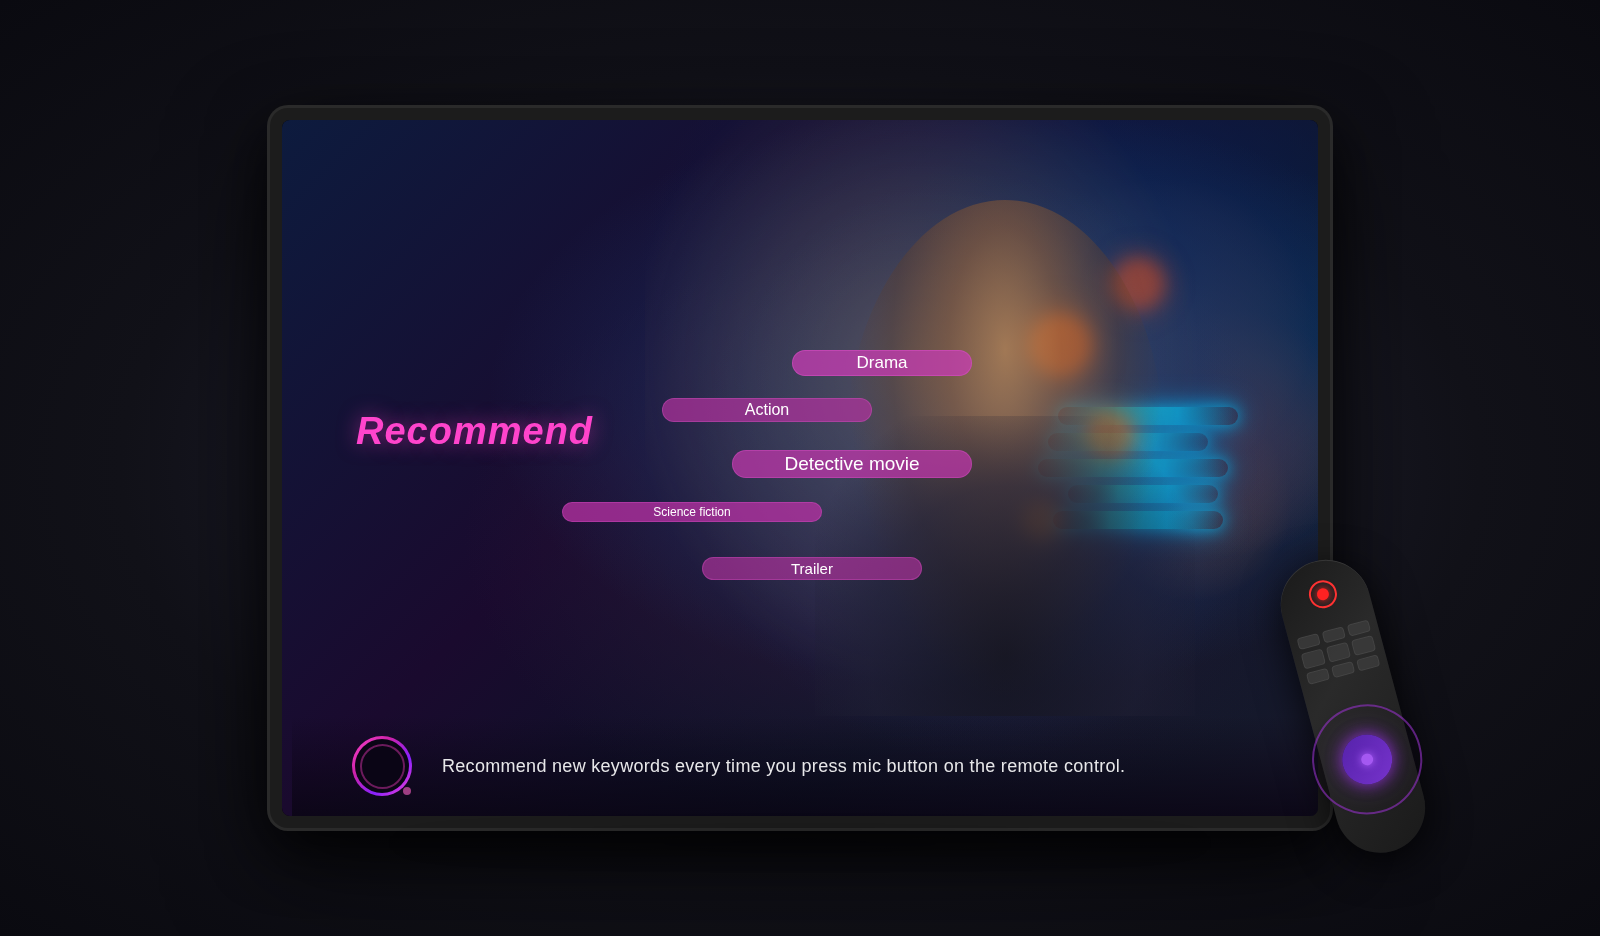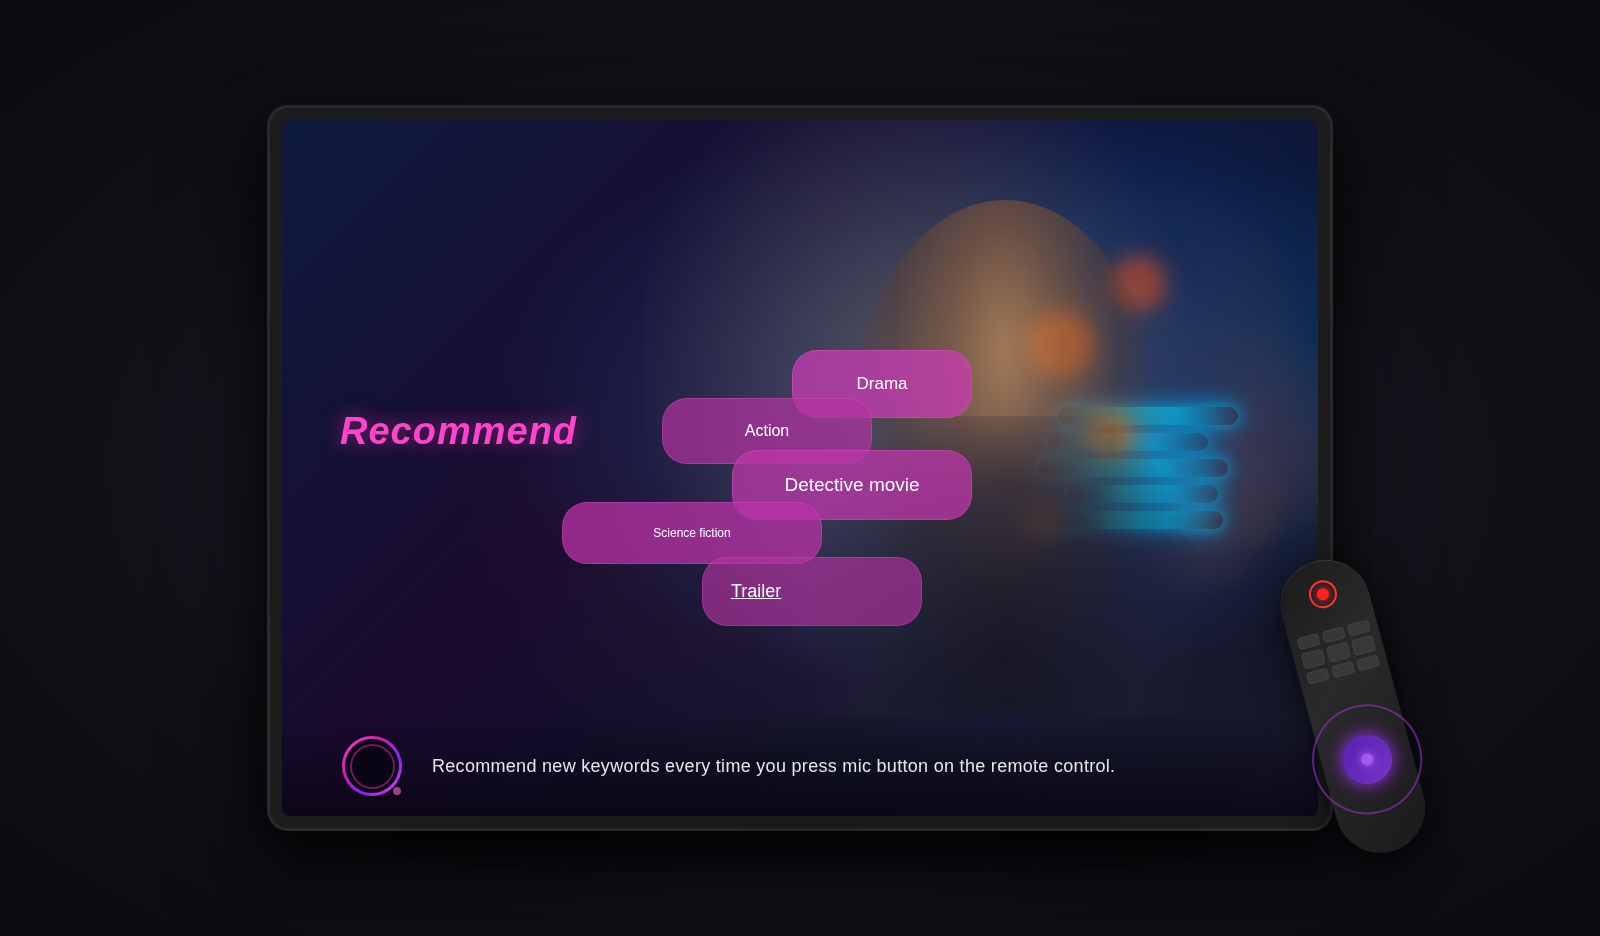--- a/index.html
+++ b/index.html
@@ -185,7 +185,7 @@
 
     .keyword-pill {
       display: inline-block;
-      padding: 23px 28px;
+      padding: 2px 28px;
       border-radius: 25px;
       font-size: 20px;
       font-weight: 500;

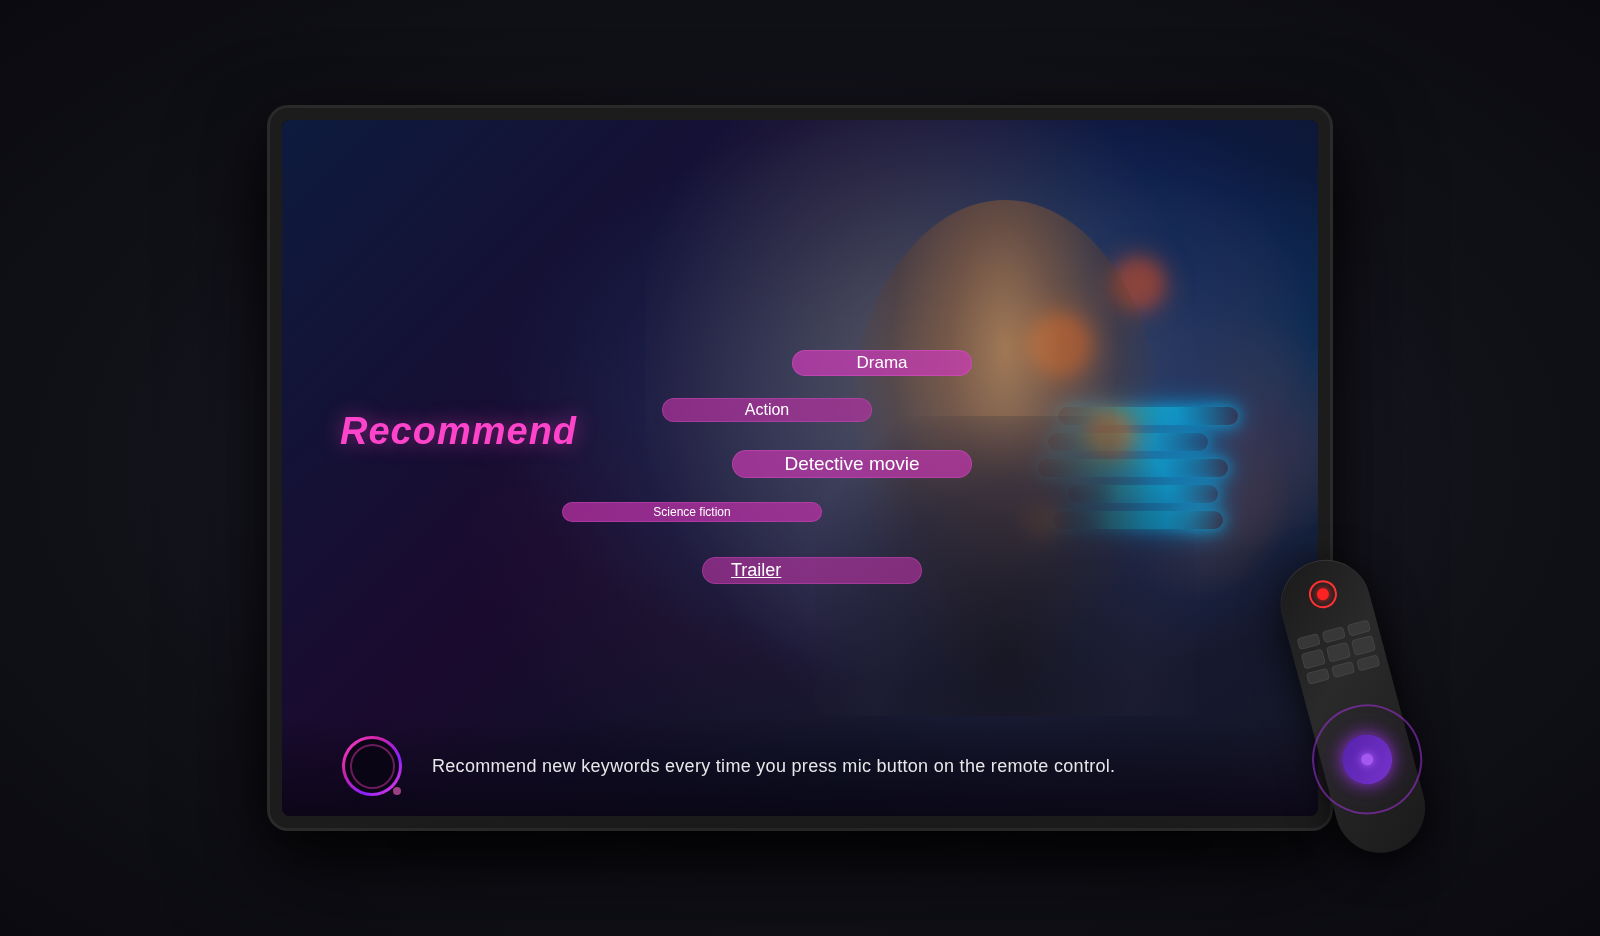--- a/index.html
+++ b/index.html
@@ -165,7 +165,7 @@
     
     .recommend-title {
       position: absolute;
-      left: 58px;
+      left: 74px;
       top: 290px;
       font-size: 38px;
       font-style: italic;

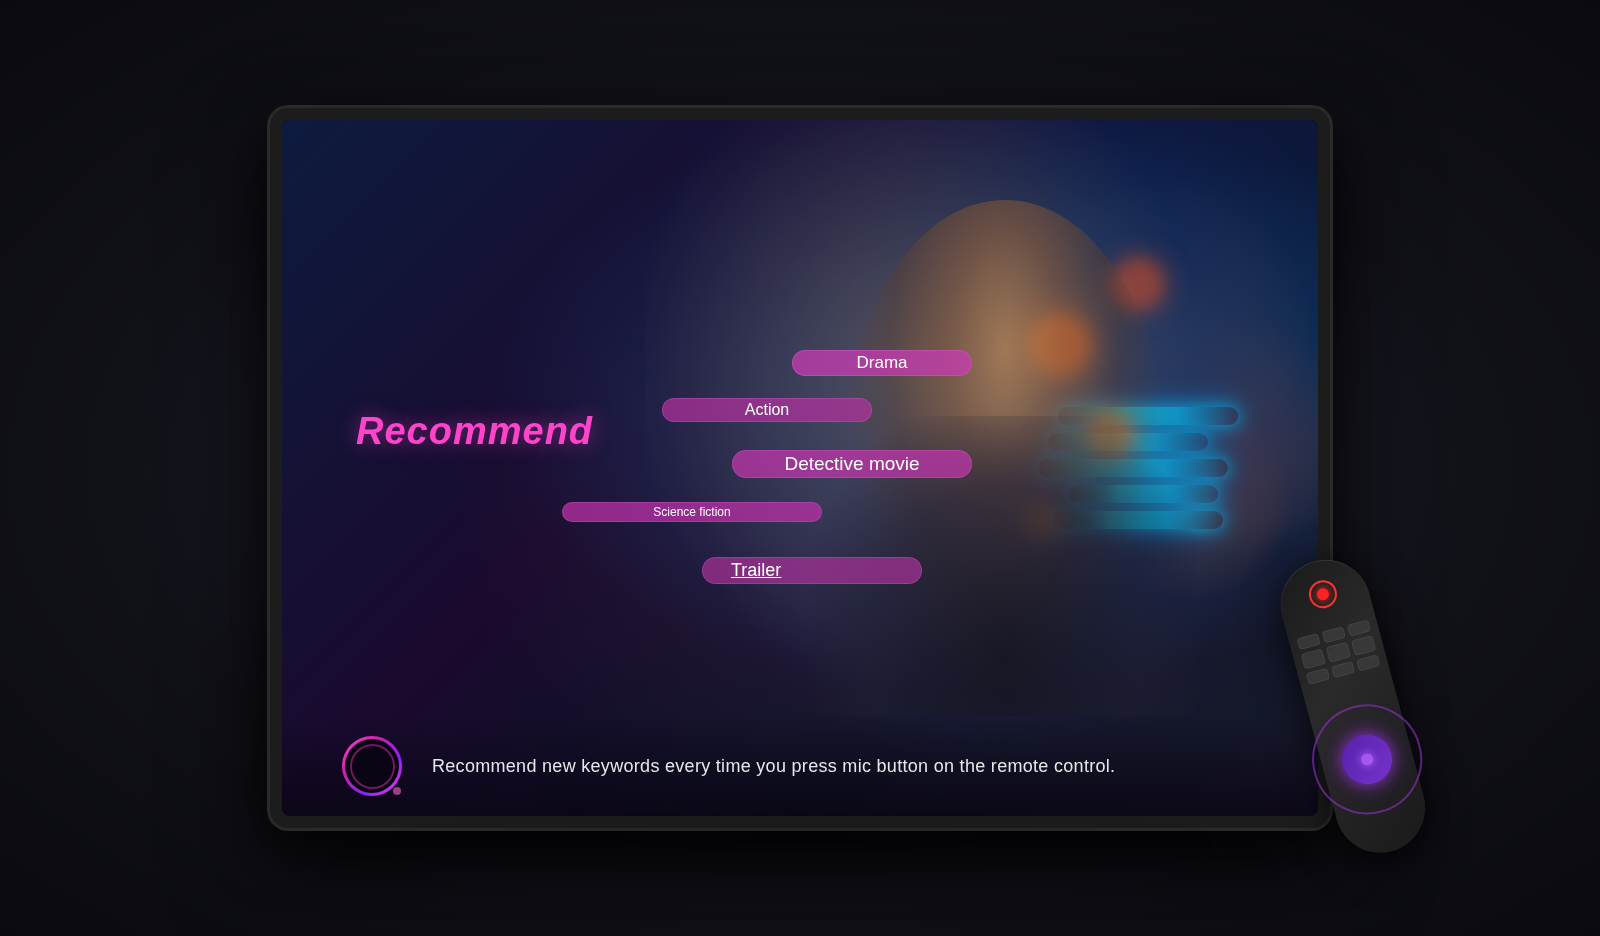--- a/index.html
+++ b/index.html
@@ -239,9 +239,8 @@
       top: 207px;
       left: 140px;
       width: 220px;
-      text-align: left;
-      font-size: 18px;
-      text-decoration: underline;
+      text-align: center;
+      font-size: 15px;
     }
 
     

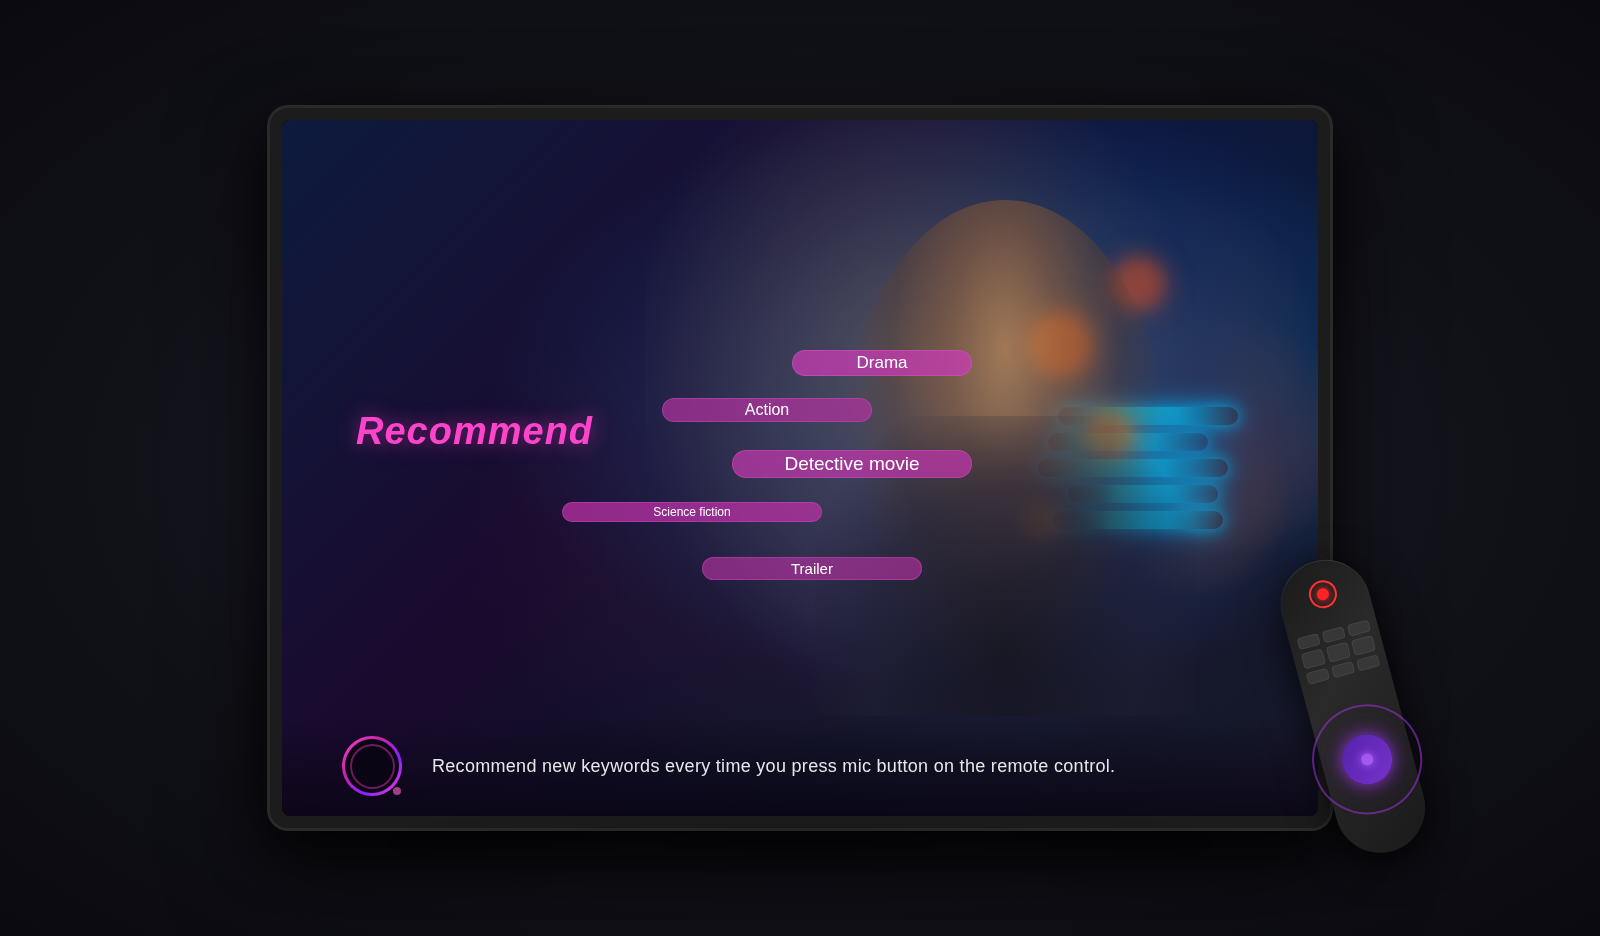--- a/index.html
+++ b/index.html
@@ -247,7 +247,7 @@
     .bottom-bar {
       position: absolute;
       bottom: 0;
-      left: 0;
+      left: 10px;
       right: 0;
       height: 100px;
       background: linear-gradient(to top, rgba(10, 5, 20, 0.85) 0%, transparent 100%);

